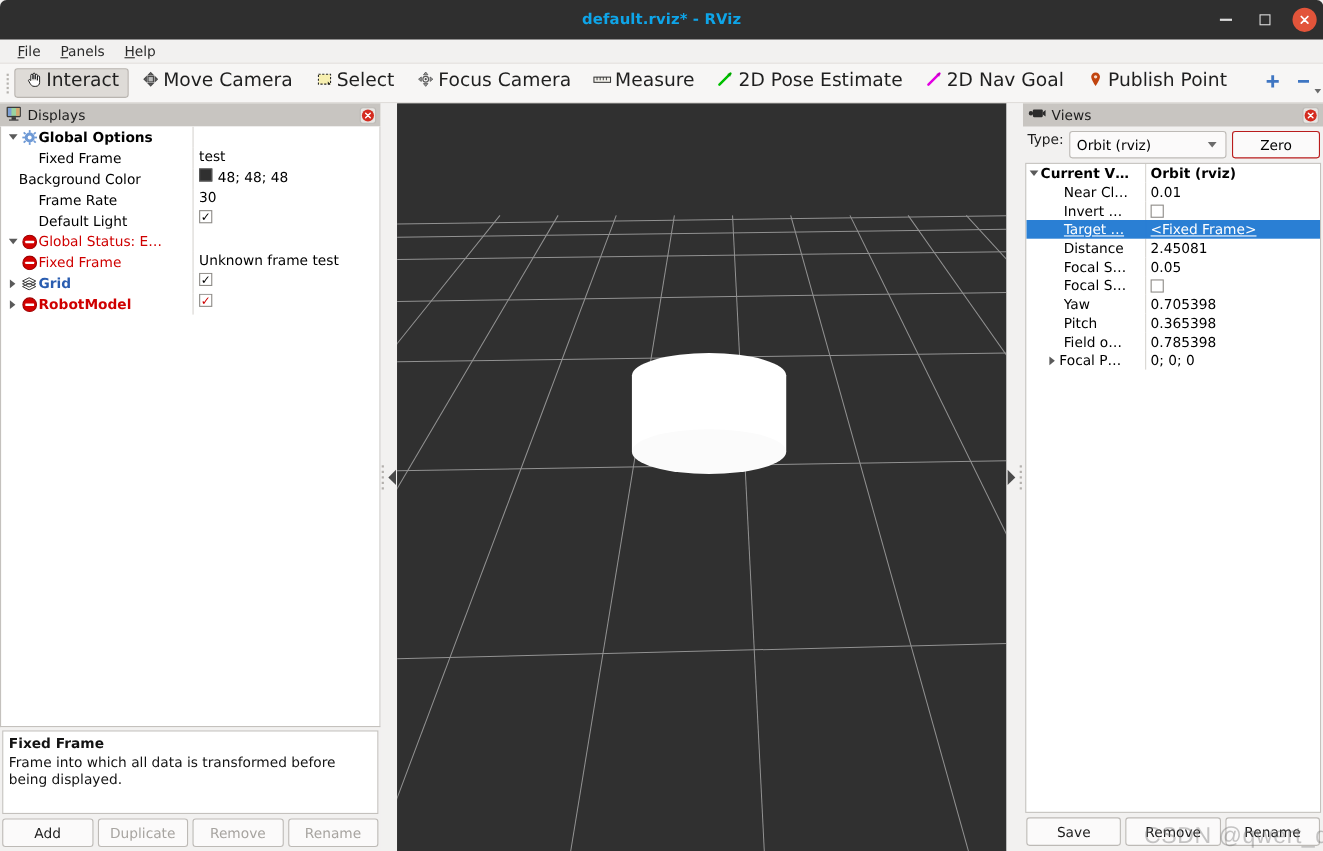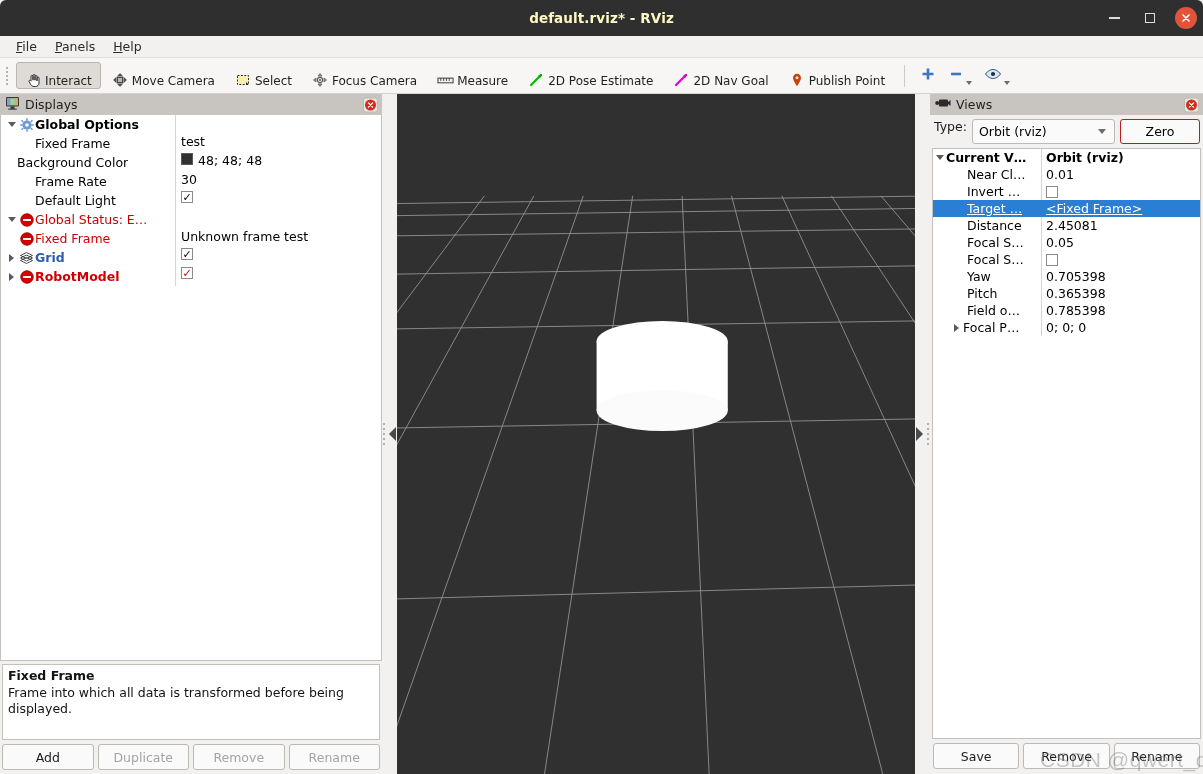--- a/index.html
+++ b/index.html
@@ -34,7 +34,7 @@
     text-align: center;
     font-size: 13.5px;
     font-weight: bold;
-    color: #fef9c3;
+    color: #0ea5e9;
     letter-spacing: .1px;
   }
   .wincontrols {

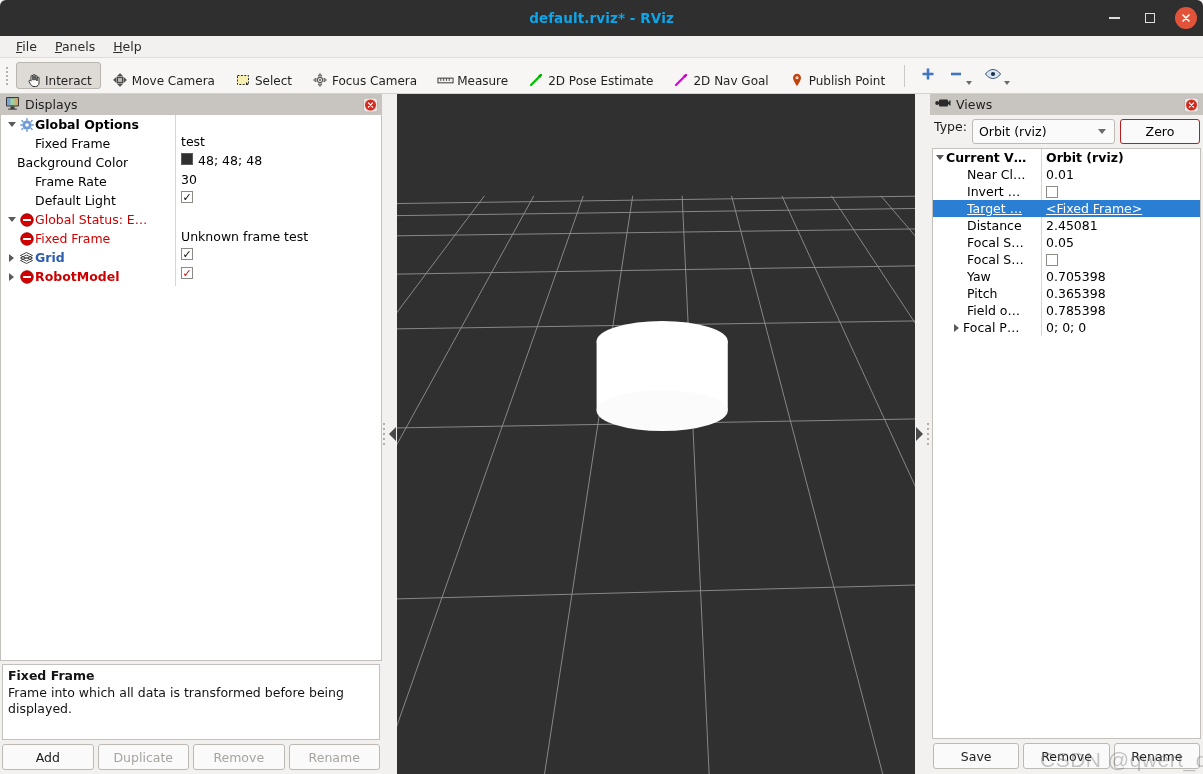--- a/index.html
+++ b/index.html
@@ -93,14 +93,14 @@
   }
   .tb-grip i { width: 2px; height: 2px; background: #b6b3af; display:block; margin-left:2px;}
   .tbtn {
-    display: flex; align-items: flex-end;
+    display: flex; align-items: flex-start;
     gap: 3px;
     height: 27px;
     padding: 0 8px;
     border-radius: 3px;
     border: 1px solid transparent;
     color: #1f1f1f;
-    font-size: 12px;
+    font-size: 17px;
     cursor: default;
     white-space: nowrap;
   }

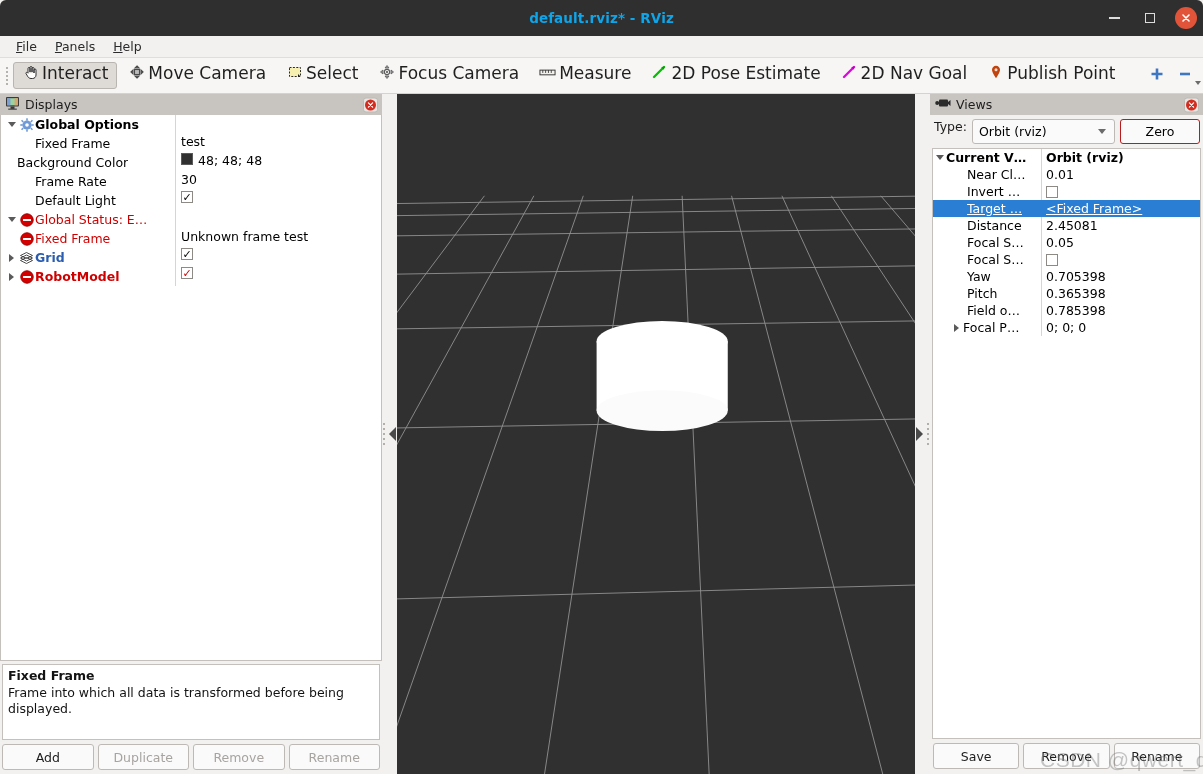--- a/index.html
+++ b/index.html
@@ -148,7 +148,7 @@
   }
 
   
-  #displays-panel { width: 382px; flex: none; padding: 0 0 0 0; }
+  #displays-panel { width: 346px; flex: none; padding: 0 0 0 0; }
   .tree {
     flex: 1;
     background: #ffffff;

